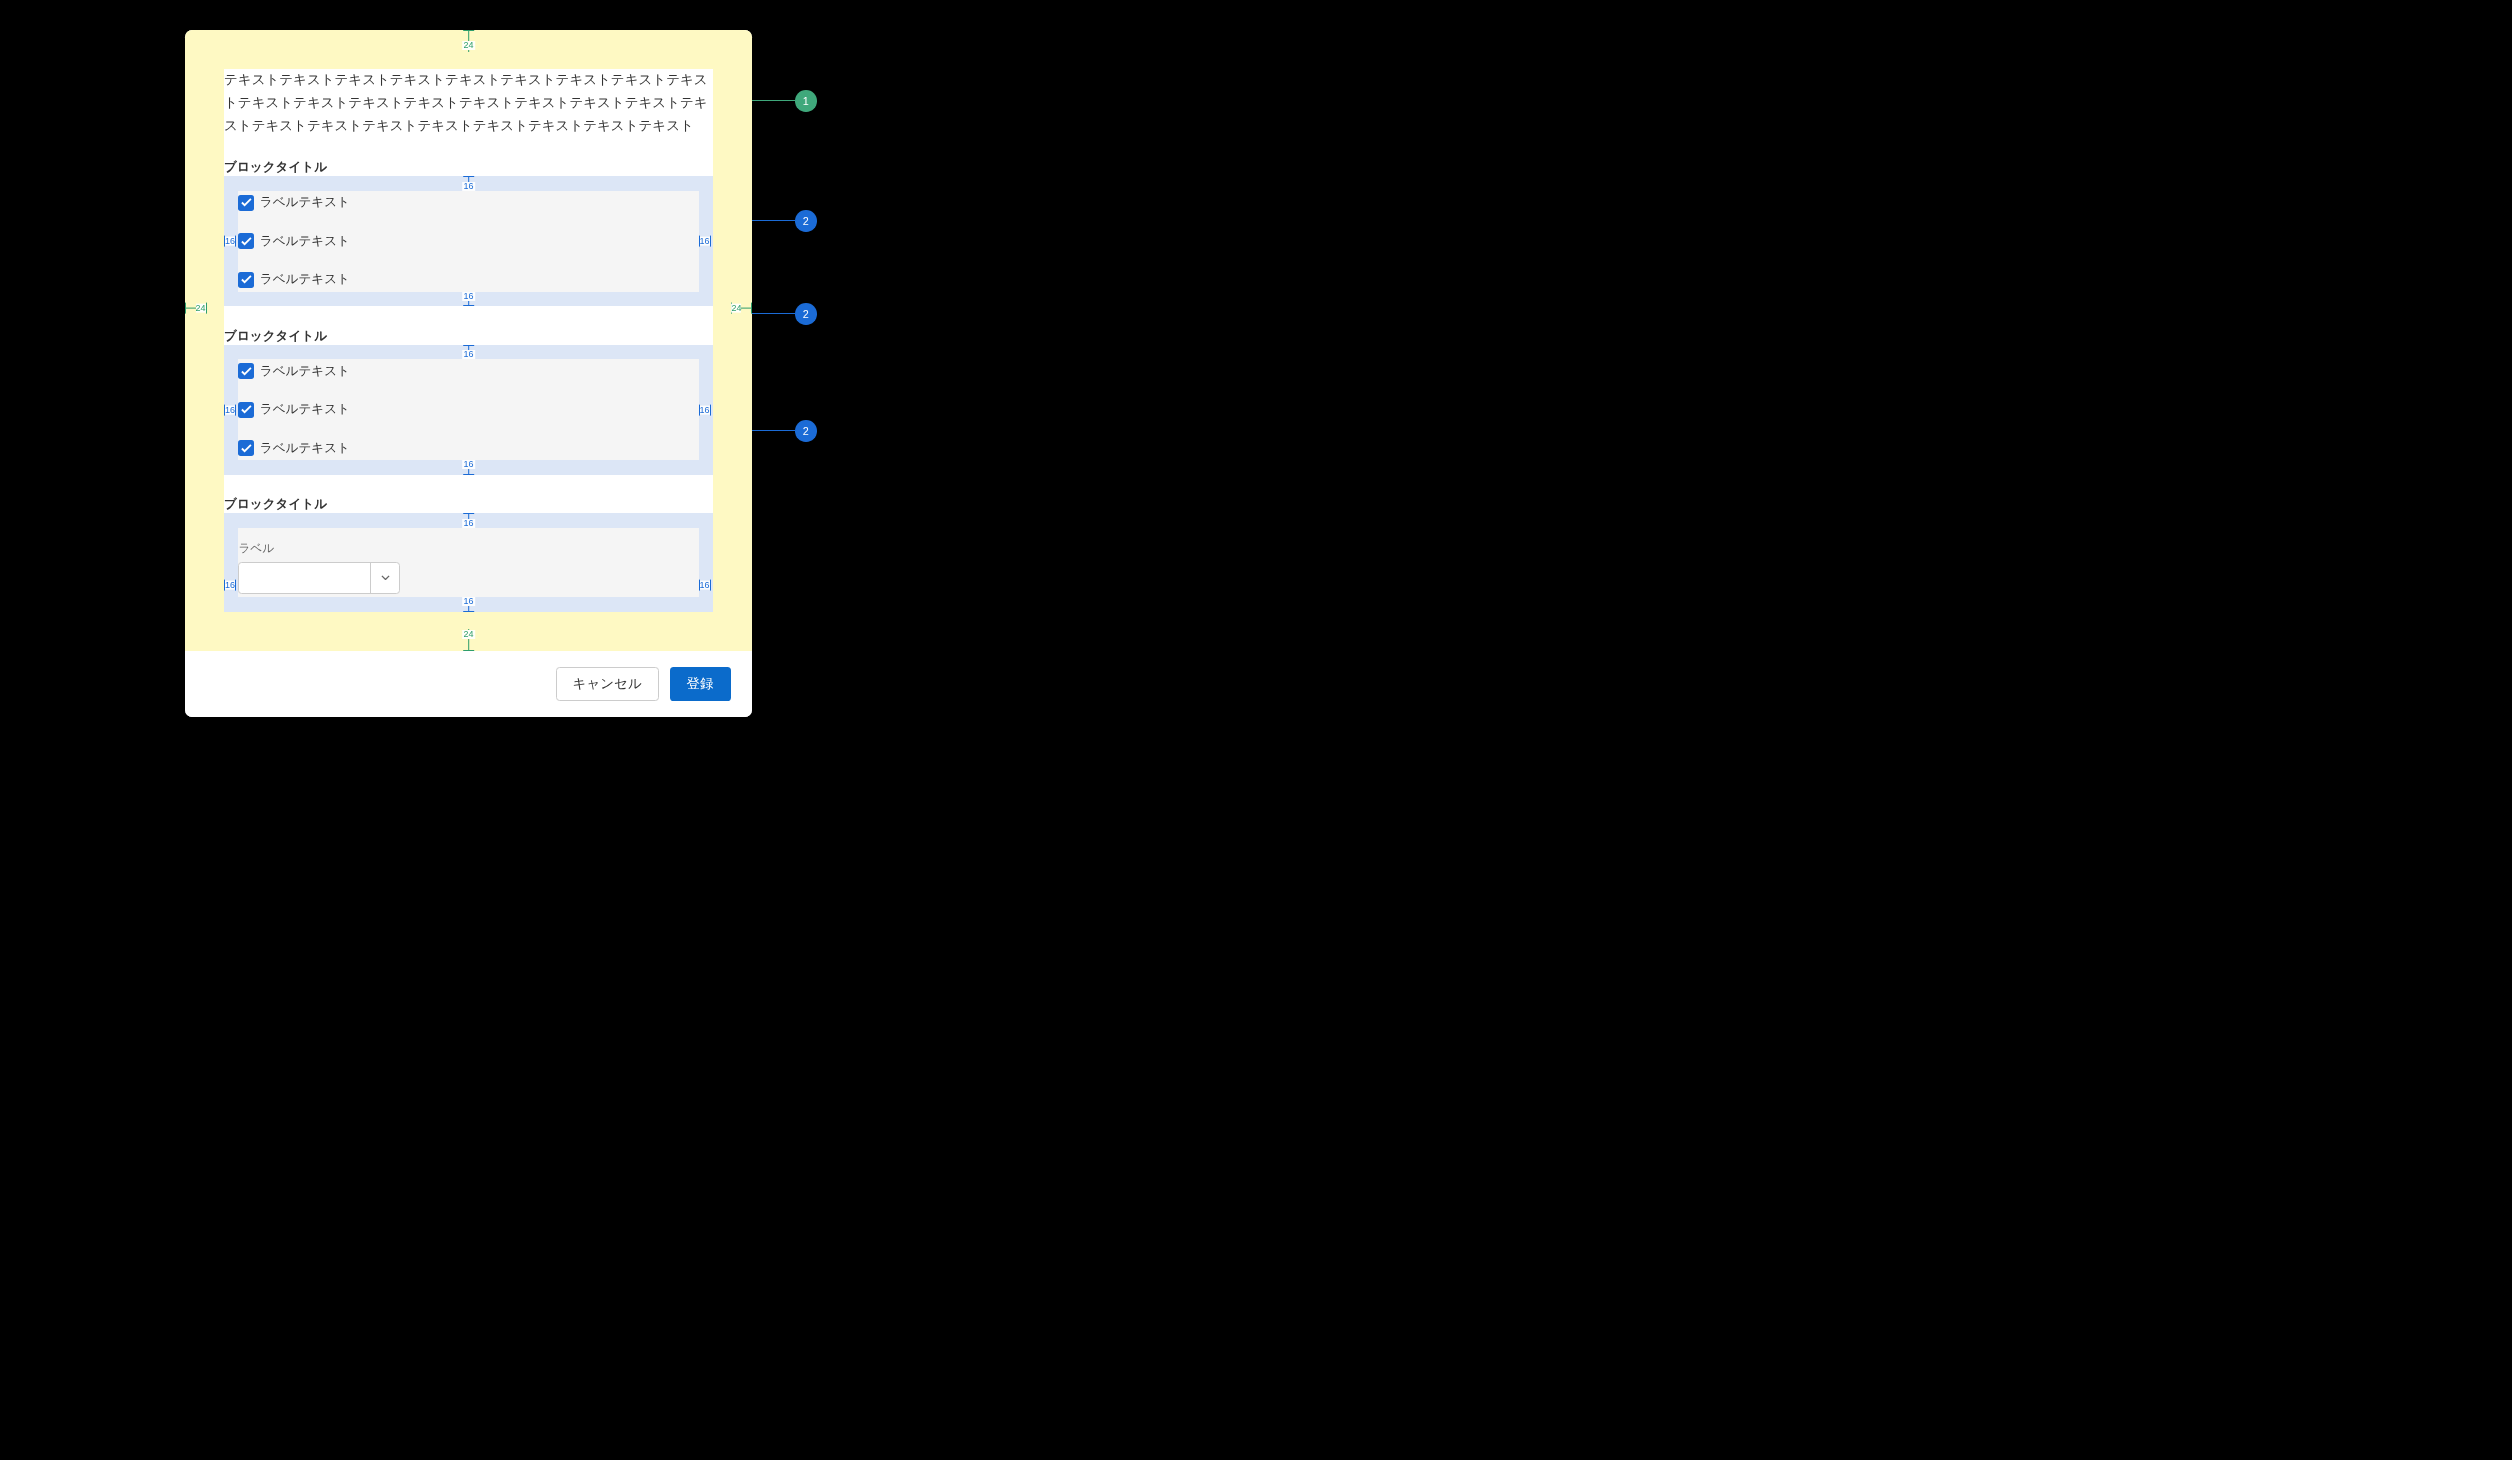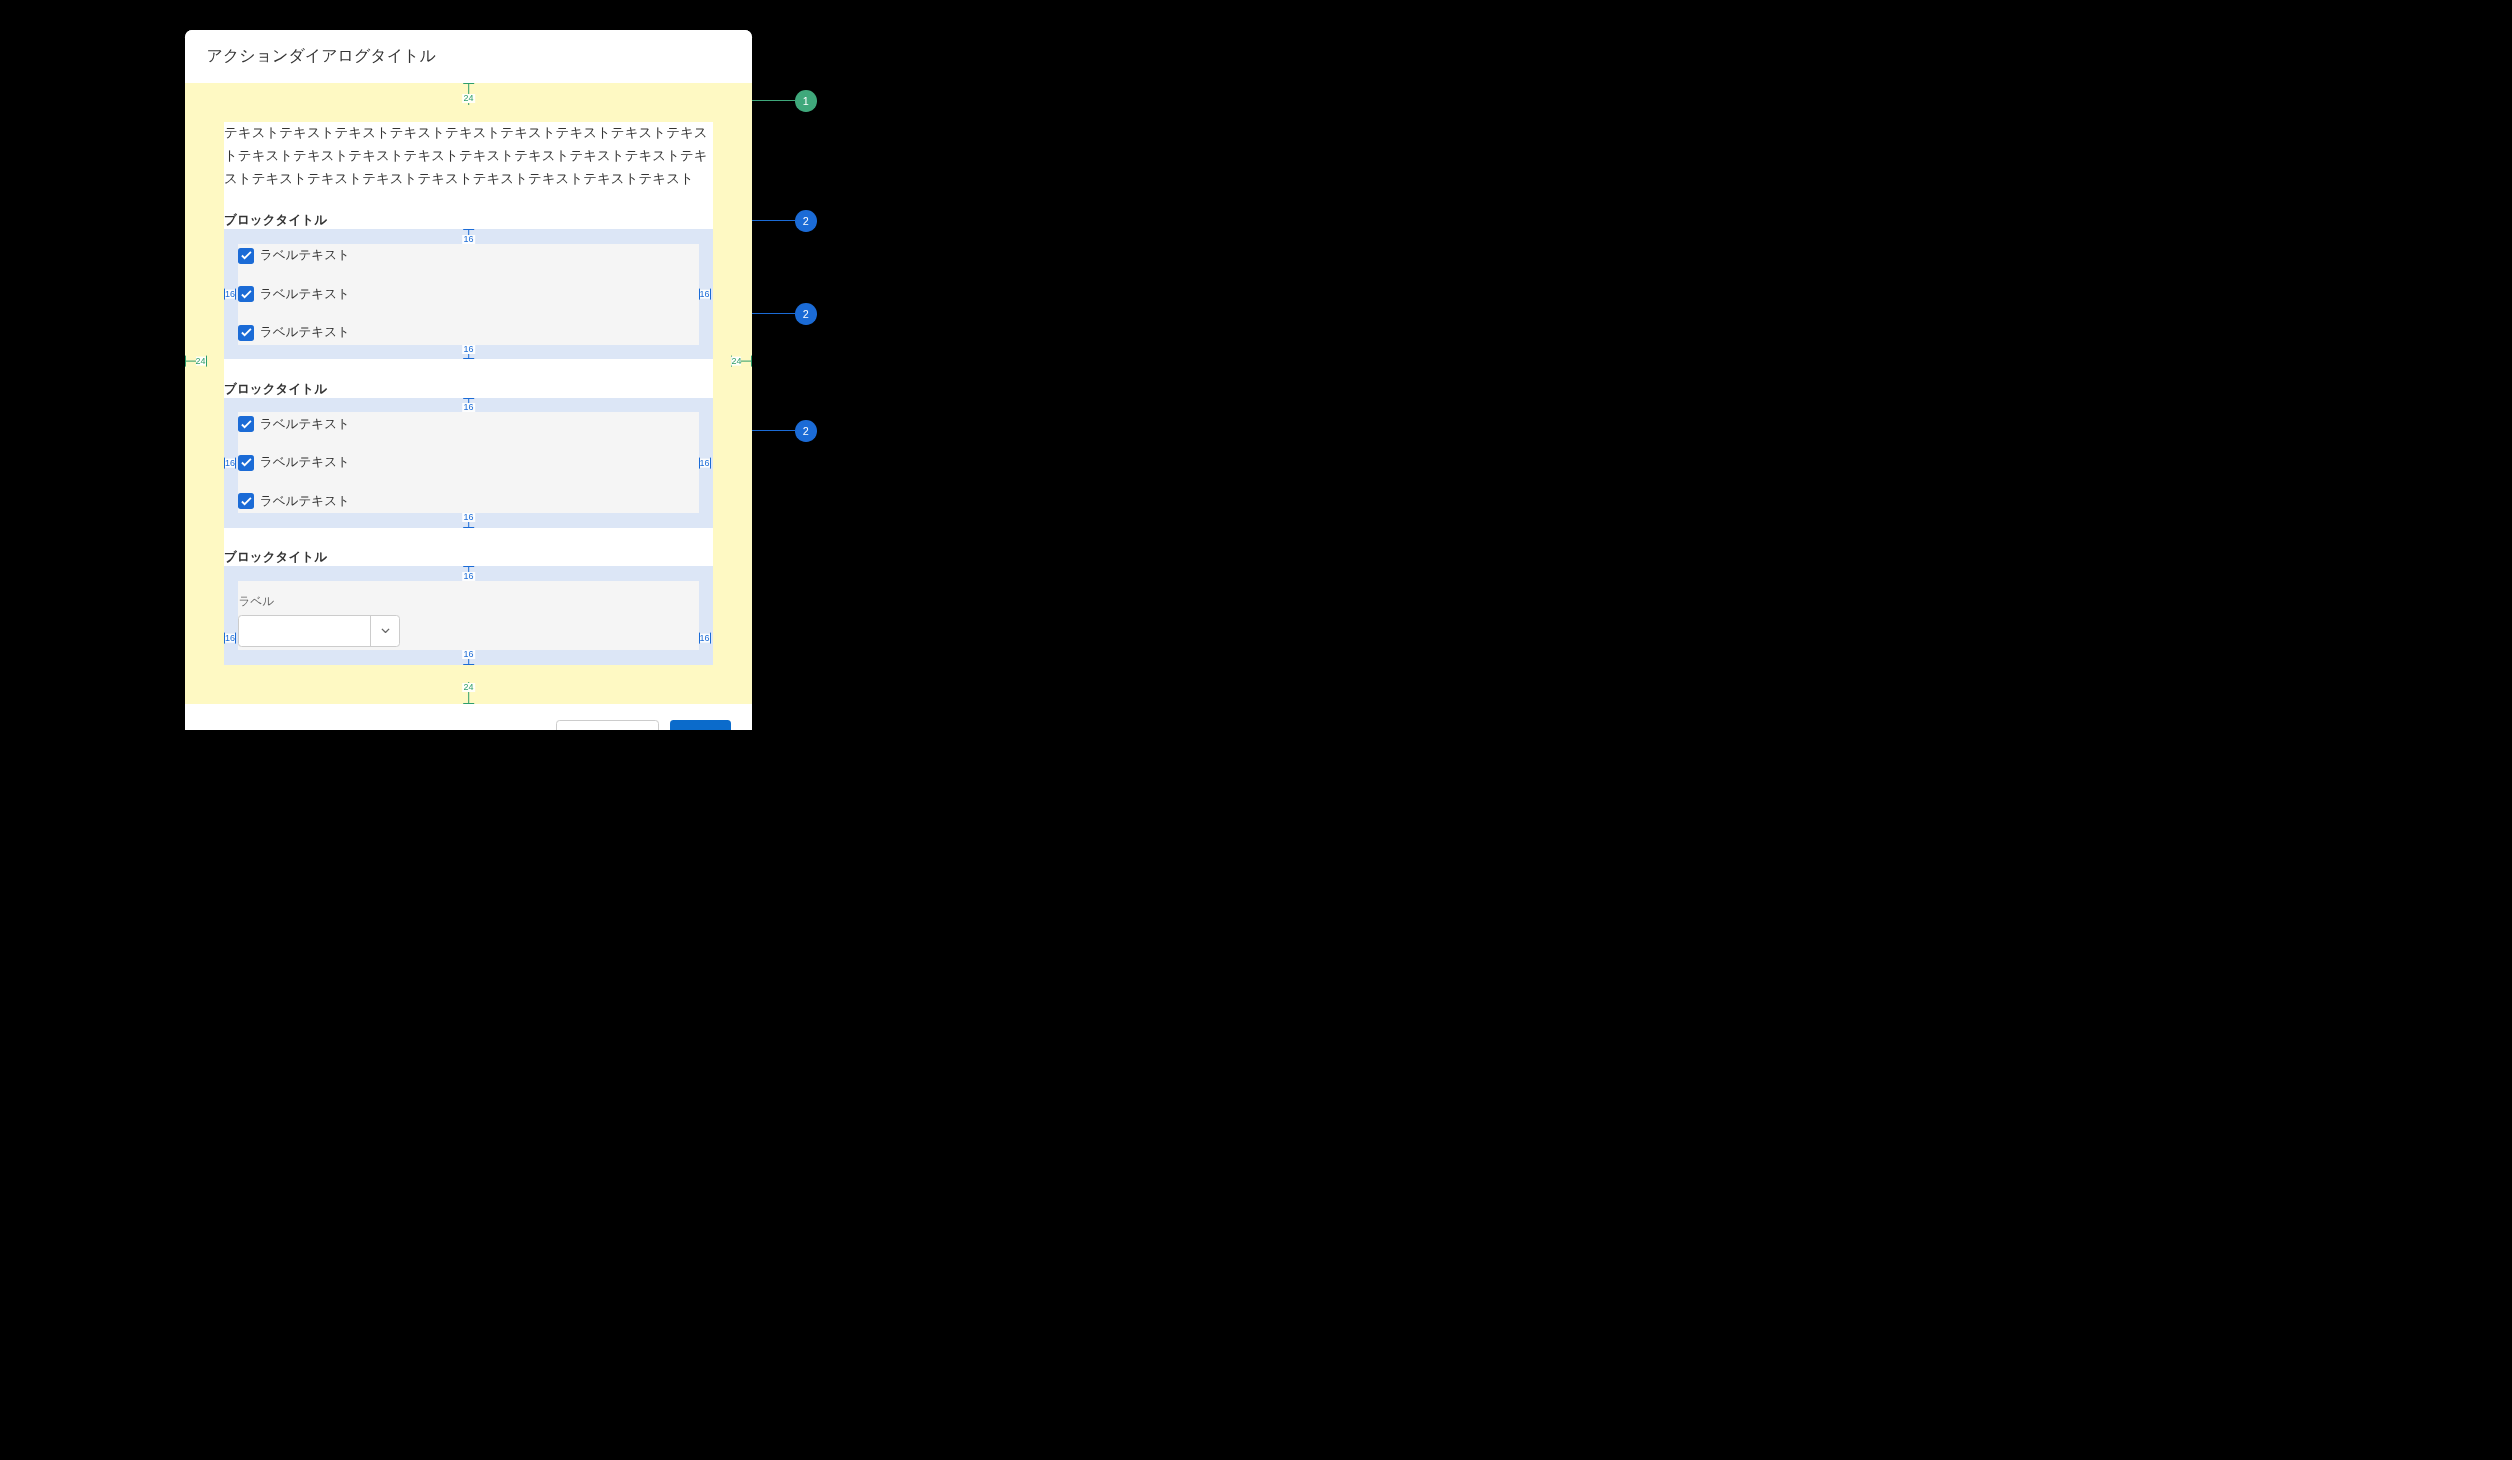--- a/index.html
+++ b/index.html
@@ -299,9 +299,6 @@
 <div class="stage">
   <div class="dialog">
 
-    <div class="dialog-header">
-      <h2 class="dialog-title">アクションダイアログタイトル</h2>
-    </div>
 
     <div class="dialog-body pos-rel">
 

